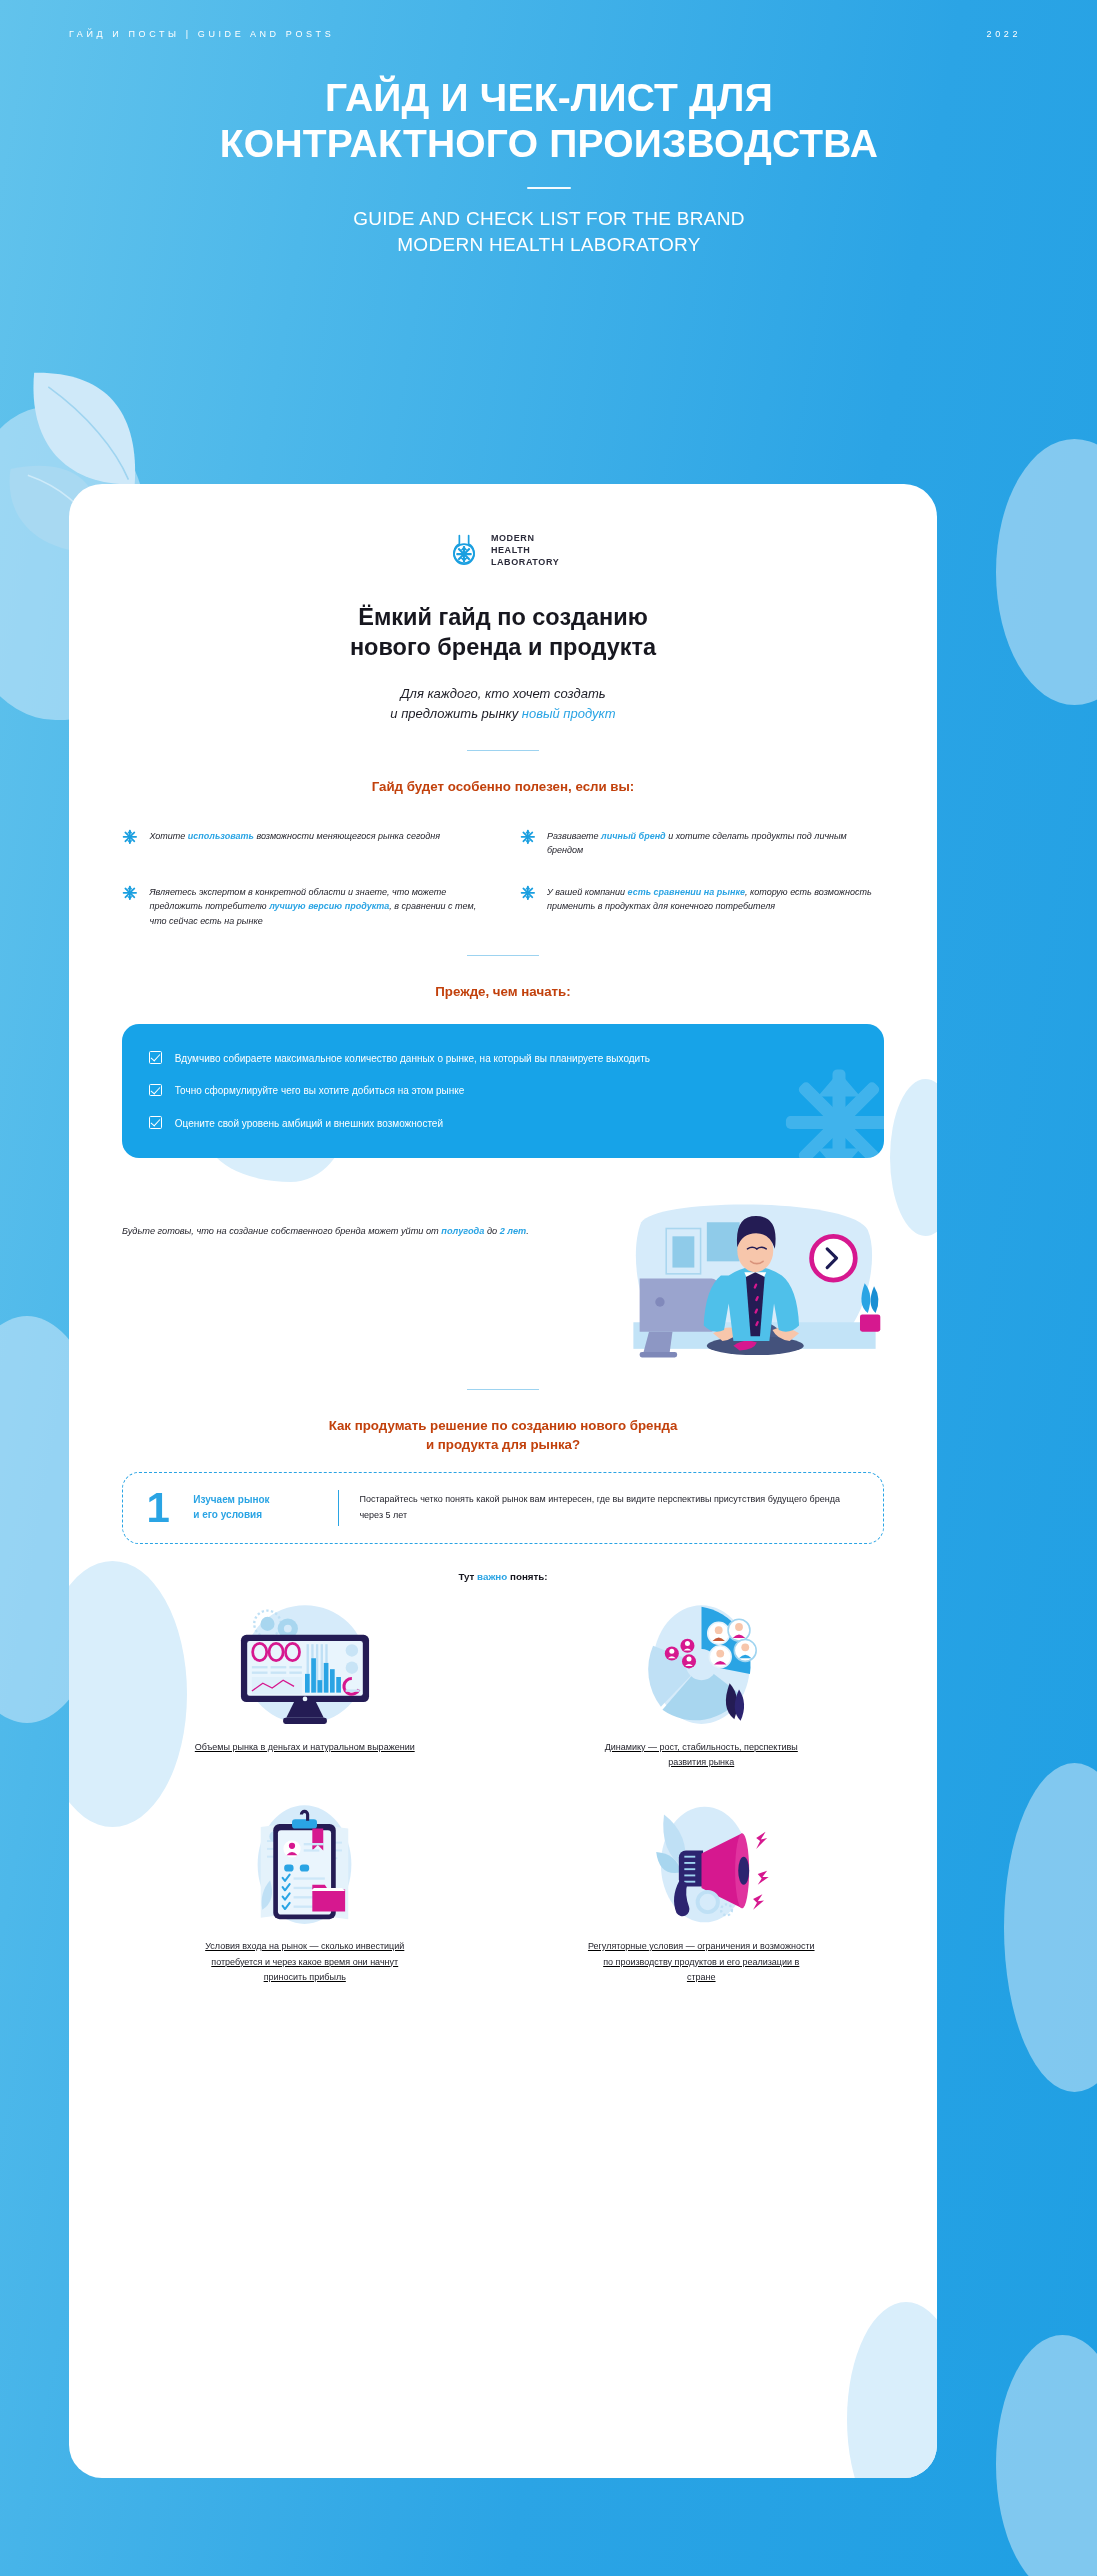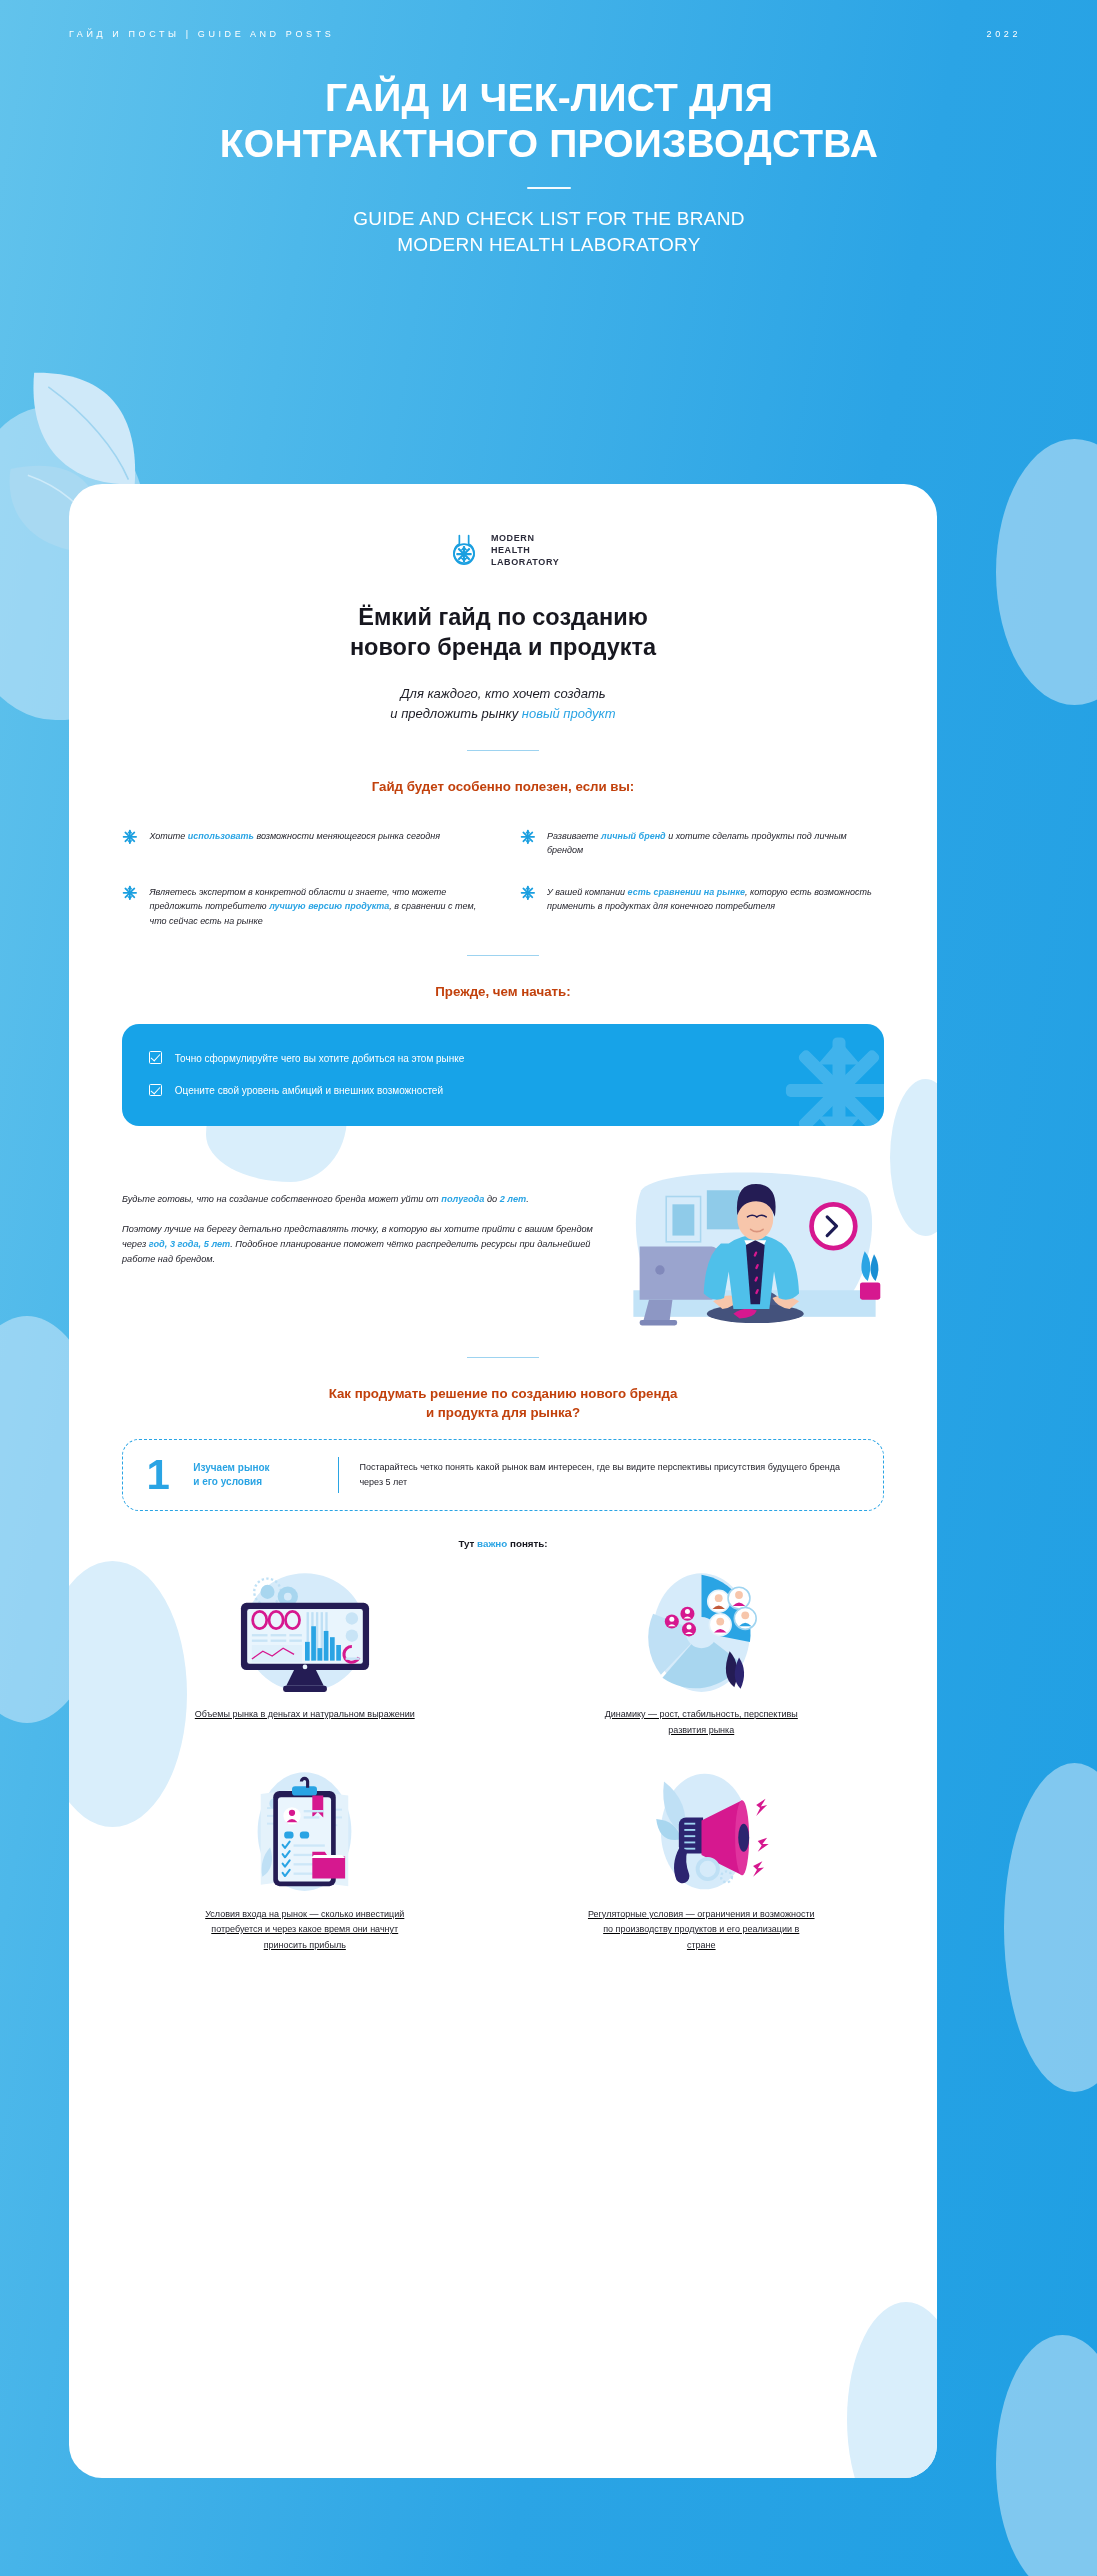--- a/index.html
+++ b/index.html
@@ -321,6 +321,10 @@
         </g>
       </svg>
 
+      <div class="check-item">
+        <span class="cbox"></span>
+        <span class="check-txt">Вдумчиво собираете максимальное количество данных о рынке, на который вы планируете выходить</span>
+      </div>
       <div class="check-item">
         <span class="cbox"></span>
         <span class="check-txt">Точно сформулируйте чего вы хотите добиться на этом рынке</span>

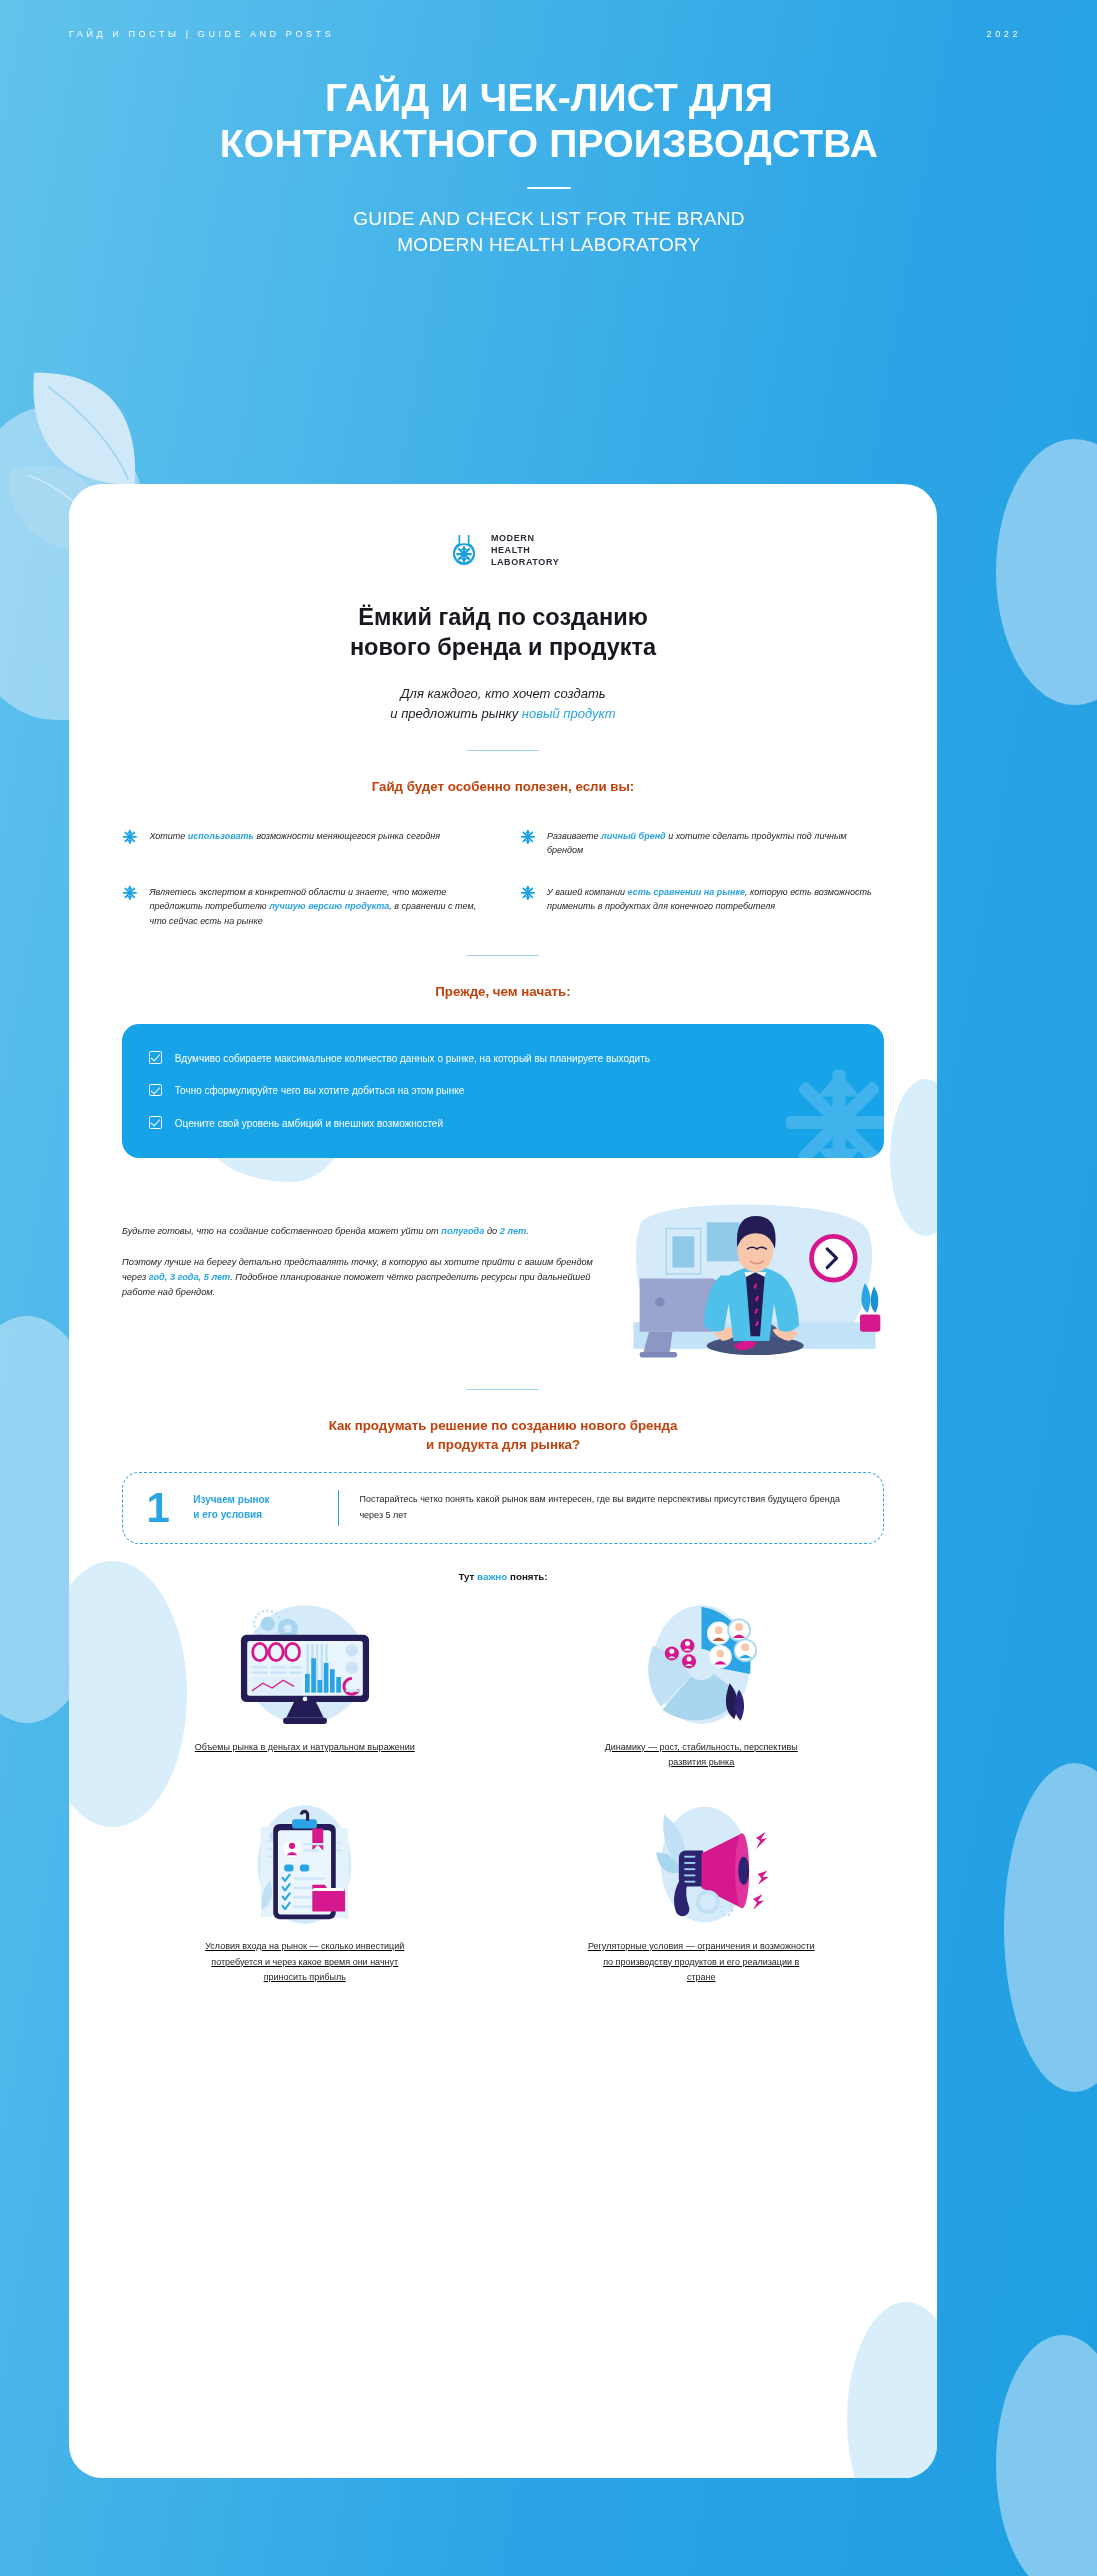--- a/index.html
+++ b/index.html
@@ -338,7 +338,6 @@
     <div class="ready-row">
       <div class="ready-text">
         <p><span>Будьте готовы, что на создание собственного бренда может уйти от </span><span class="hl-b">полугода</span><span> до </span><span class="hl-b">2 лет</span><span>.</span></p>
-        <p><span>Поэтому лучше на берегу детально представлять точку, в которую вы хотите прийти с вашим брендом через </span><span class="hl-b">год, 3 года, 5 лет</span><span>. Подобное планирование поможет чётко распределить ресурсы при дальнейшей работе над брендом.</span></p>
       </div>
 
       <div class="ready-ill">

